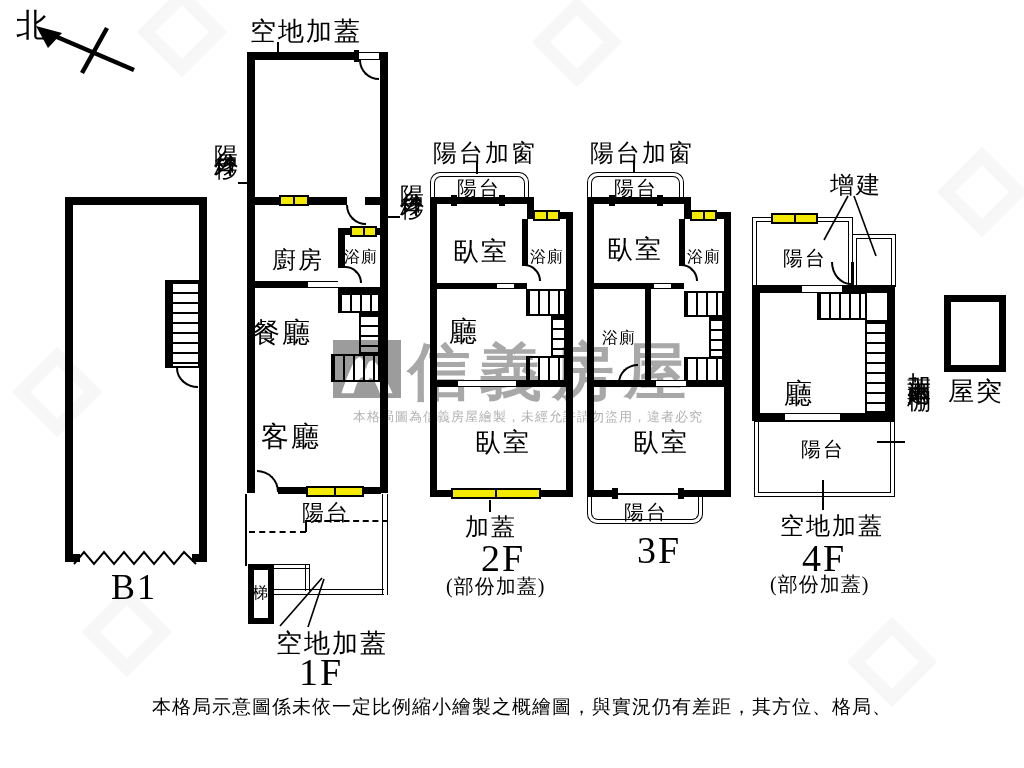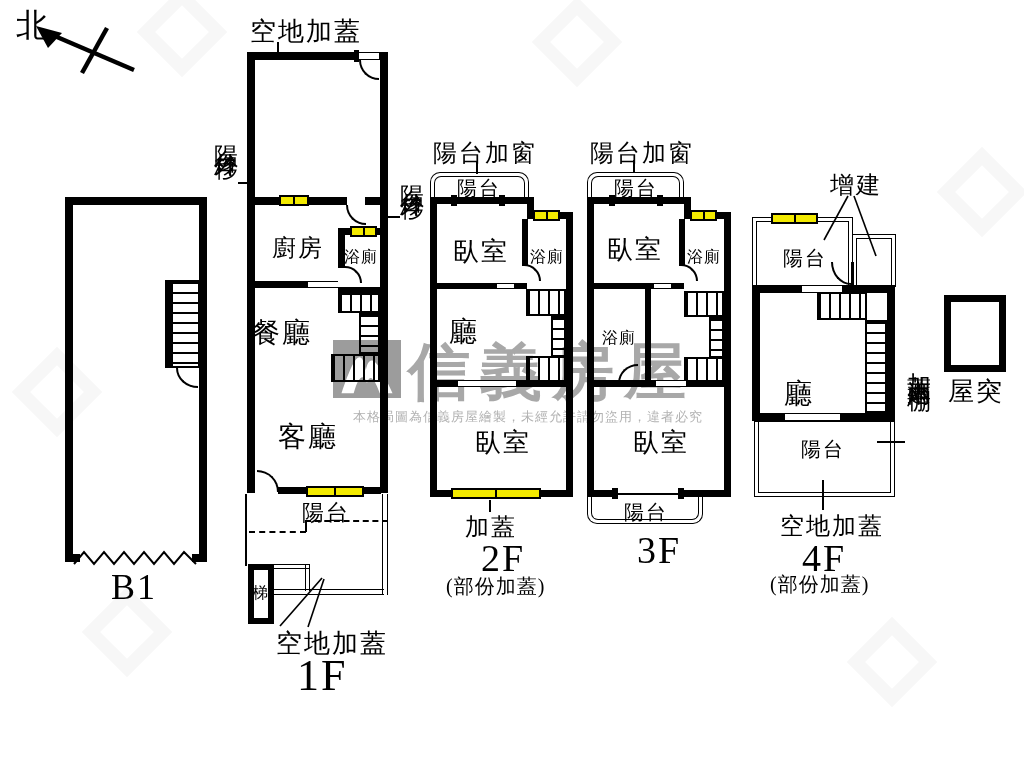--- a/index.html
+++ b/index.html
@@ -92,7 +92,7 @@
   <i class="wall" style="left:365px;top:197px;width:16px;height:8px"></i>
   <i class="win" style="left:279px;top:195px;width:30px;height:11px"></i>
   <i class="arc-bl" style="left:346px;top:205px;width:20px;height:20px"></i>
-  <span class="lbl" style="left:272px;top:232px;font-size:24px">廚房</span>
+  <span class="lbl" style="left:272px;top:244px;font-size:24px">廚房</span>
 
   <i class="wall" style="left:345px;top:228px;width:38px;height:7px"></i>
   <i class="win" style="left:350px;top:226px;width:27px;height:11px"></i>

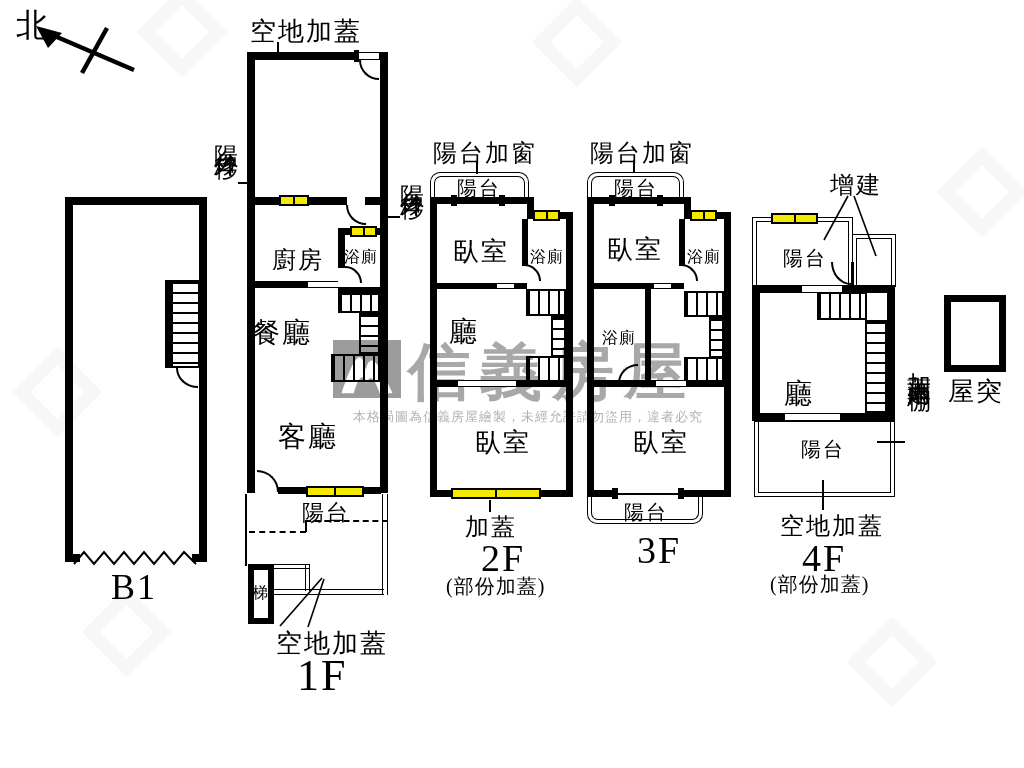--- a/index.html
+++ b/index.html
@@ -107,7 +107,7 @@
   <i class="st-h" style="left:359px;top:313px;width:21px;height:41px"></i>
   <i class="st-v" style="left:331px;top:354px;width:49px;height:28px"></i>
   <span class="lbl" style="left:252px;top:314px;font-size:28px">餐廳</span>
-  <span class="lbl" style="left:278px;top:418px;font-size:28px">客廳</span>
+  <span class="lbl" style="left:261px;top:418px;font-size:28px">客廳</span>
 
   <i class="arc-tr" style="left:257px;top:470px;width:22px;height:22px"></i>
   <i class="wall" style="left:278px;top:487px;width:30px;height:7px"></i>

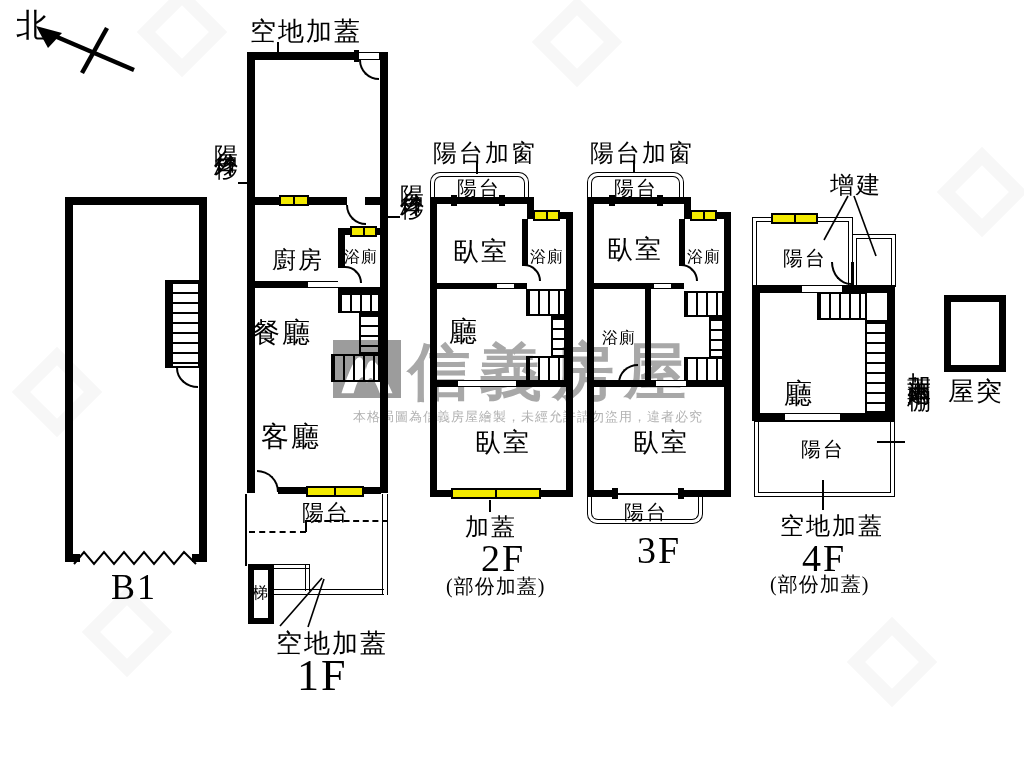--- a/index.html
+++ b/index.html
@@ -133,7 +133,7 @@
     <line x1="38" y1="57" x2="54" y2="9" stroke="#000" stroke-width="1.6"></line>
   </svg>
   <span class="lbl" style="left:276px;top:626px;font-size:26px">空地加蓋</span>
-  <span class="lbl ctr" style="left:297px;top:650px;width:48px;font-size:44px">1F</span>
+  <span class="lbl ctr" style="left:297px;top:650px;width:48px;font-size:38px">1F</span>
 </div>
 
 <div>

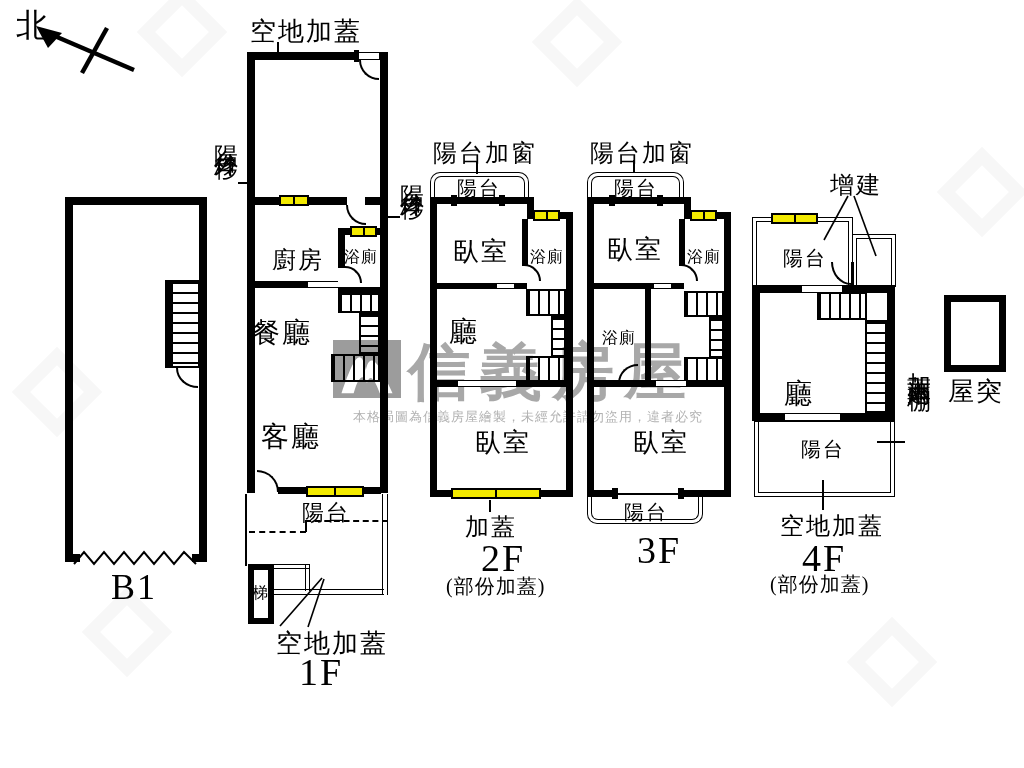--- a/index.html
+++ b/index.html
@@ -278,6 +278,7 @@
 </div>
 
 <div style="position:absolute;left:152px;top:694px;width:760px">
+  <div class="disc" style="position:static">本格局示意圖係未依一定比例縮小繪製之概繪圖，與實況仍有差距，其方位、格局、</div>
 </div>
 
 </body></html>

